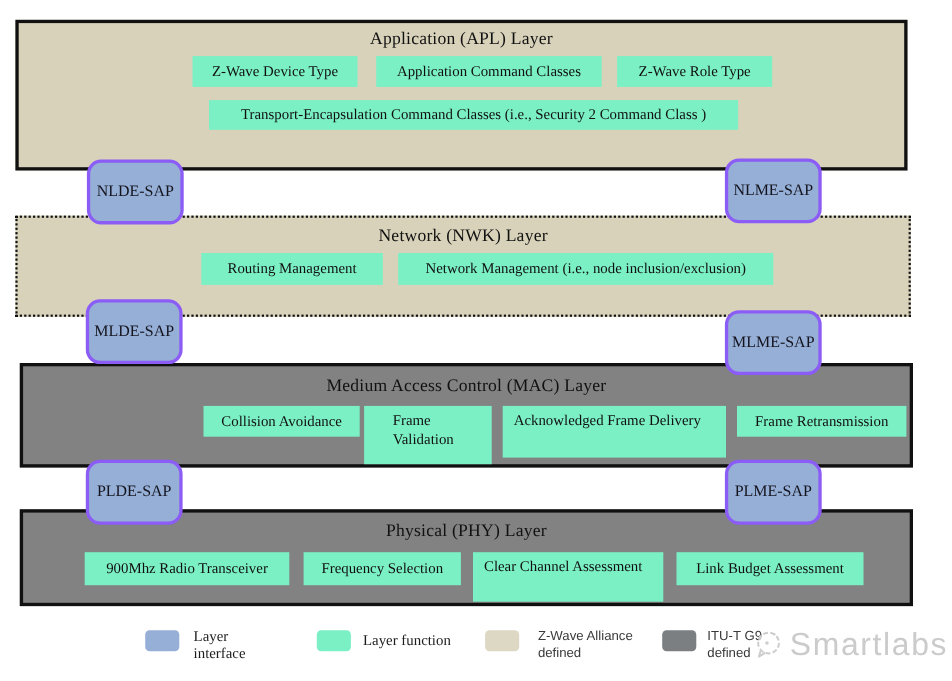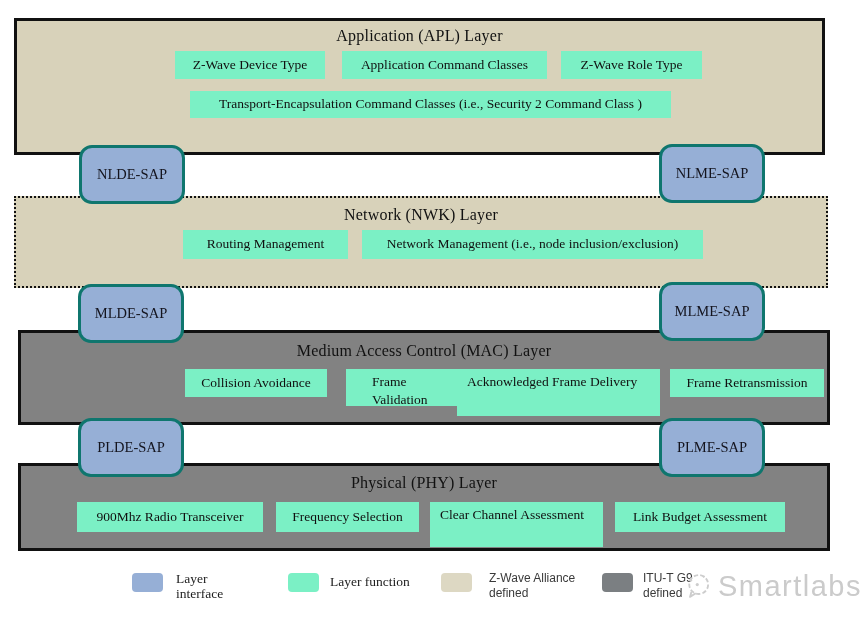--- a/index.html
+++ b/index.html
@@ -31,8 +31,8 @@
 
   
   .sap{
-    position:absolute;box-sizing:border-box;width:106px;height:59px;
-    background:#96afd6;border:3px solid #0f766e;border-radius:13px;
+    position:absolute;box-sizing:border-box;width:88px;height:59px;
+    background:#96afd6;border:3px solid #8b5cf6;border-radius:13px;
     display:flex;align-items:center;justify-content:center;
     font-size:14.5px;color:#14141e;z-index:5;
   }

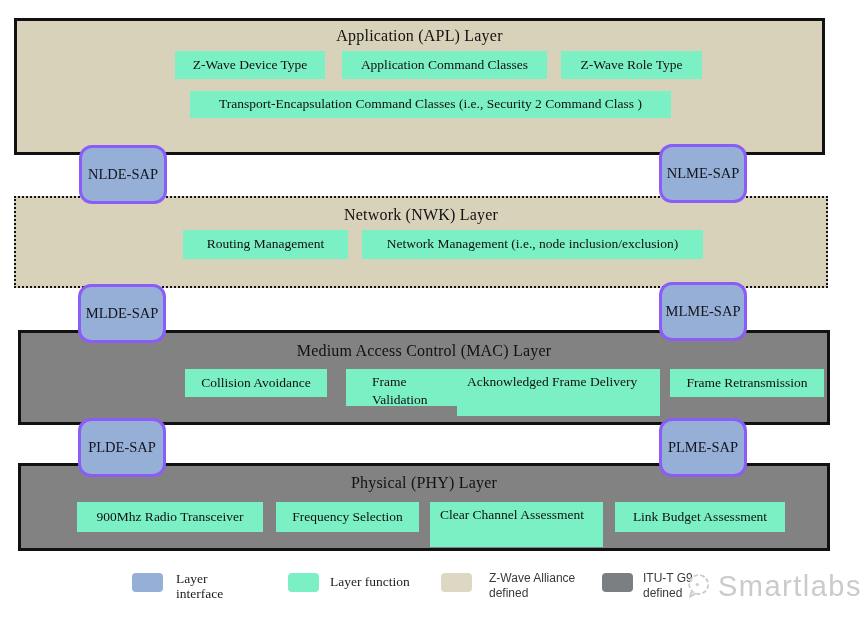--- a/index.html
+++ b/index.html
@@ -80,7 +80,7 @@
   <div class="fn" style="left:183px;top:230px;width:165px;height:29px;z-index:2;">Routing Management</div>
   <div class="fn" style="left:362px;top:230px;width:341px;height:29px;z-index:2;">Network Management (i.e., node inclusion/exclusion)</div>
 
-  <div class="sap" style="left:78px;top:284px;">MLDE-SAP</div>
+  <div class="sap" style="left:78px;top:272px;">MLDE-SAP</div>
   <div class="sap" style="left:659px;top:282px;">MLME-SAP</div>
 
   <div class="layer gray solid" style="left:18px;top:330px;width:812px;height:95px;">

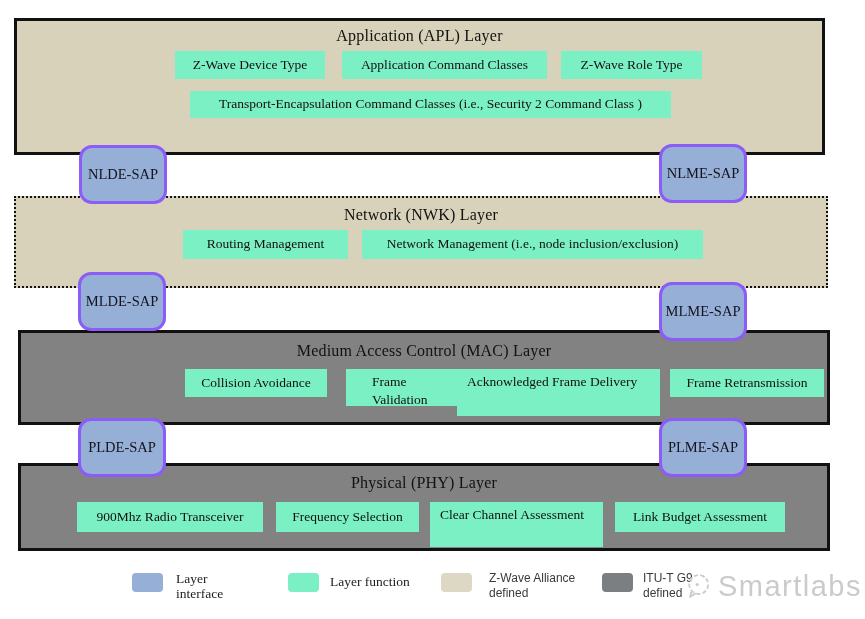--- a/index.html
+++ b/index.html
@@ -87,7 +87,7 @@
     <div class="layer-title" style="top:9px;">Medium Access Control (MAC) Layer</div>
   </div>
   <div class="fn" style="left:185px;top:369px;width:142px;height:28px;z-index:2;">Collision Avoidance</div>
-  <div class="fn left" style="left:346px;top:369px;width:116px;height:37px;z-index:2;padding-left:26px;">Frame Validation</div>
+  <div class="fn left" style="left:331px;top:369px;width:116px;height:53px;z-index:2;padding-left:26px;">Frame Validation</div>
   <div class="fn left" style="left:457px;top:369px;width:203px;height:47px;z-index:2;">Acknowledged Frame Delivery</div>
   <div class="fn" style="left:670px;top:369px;width:154px;height:28px;z-index:2;">Frame Retransmission</div>
 

